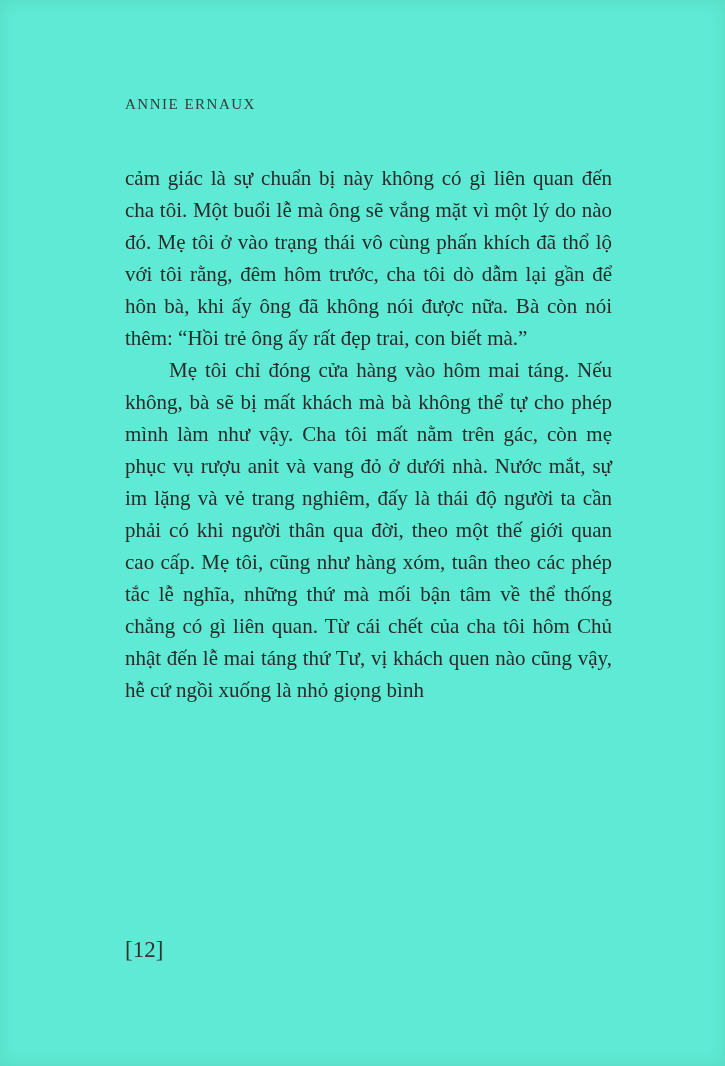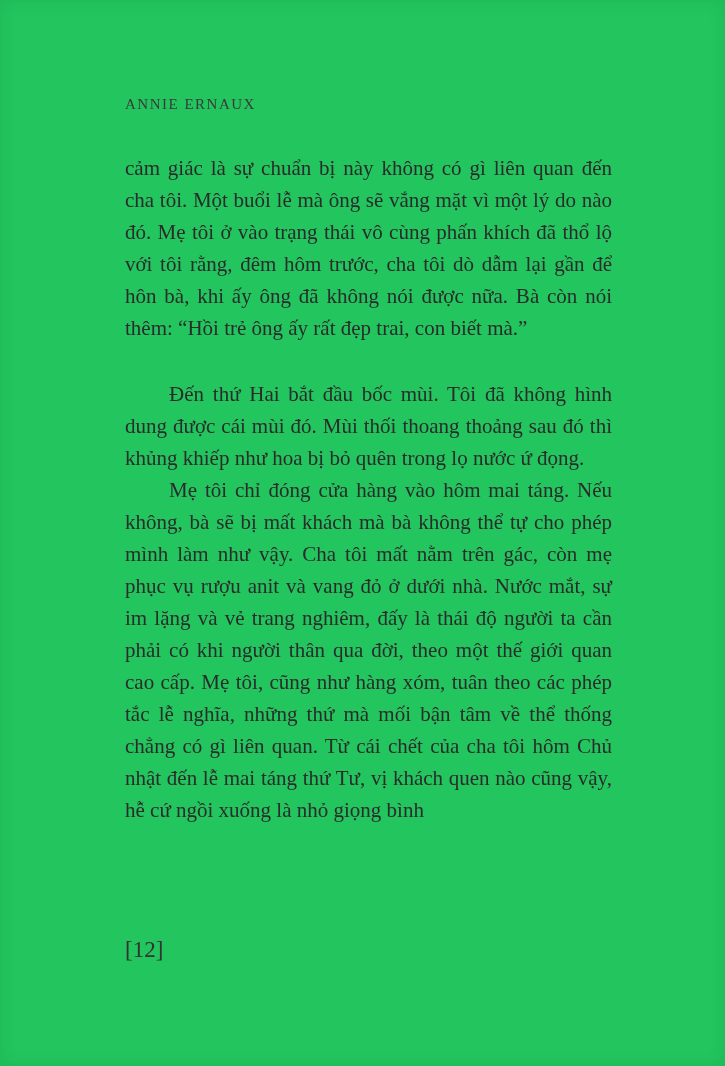--- a/index.html
+++ b/index.html
@@ -12,7 +12,7 @@
     width: 725px;
     height: 1066px;
     margin: 0 auto;
-    background: #22c55e;
+    background: #5eead4;
     box-shadow: inset 0 0 18px rgba(0,0,0,0.07);
     overflow: hidden;
     font-family: "Liberation Serif", "DejaVu Serif", serif;

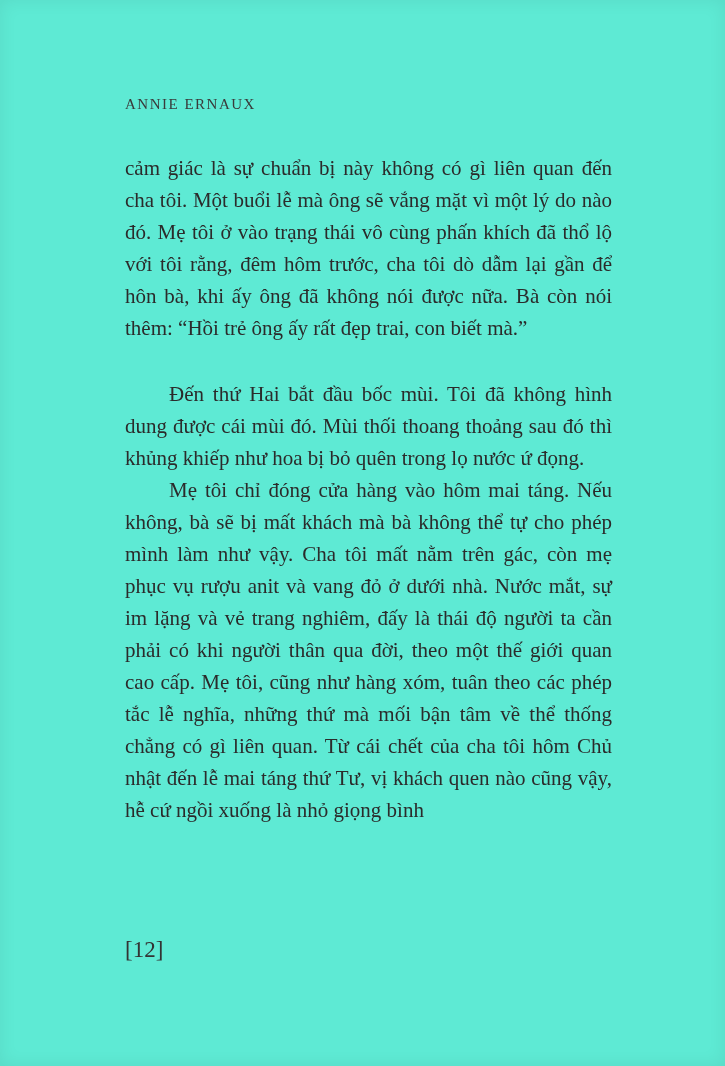--- a/index.html
+++ b/index.html
@@ -29,7 +29,7 @@
   }
   .page-body {
     position: absolute;
-    top: 152px;
+    top: 162px;
     left: 125px;
     width: 487px;
   }

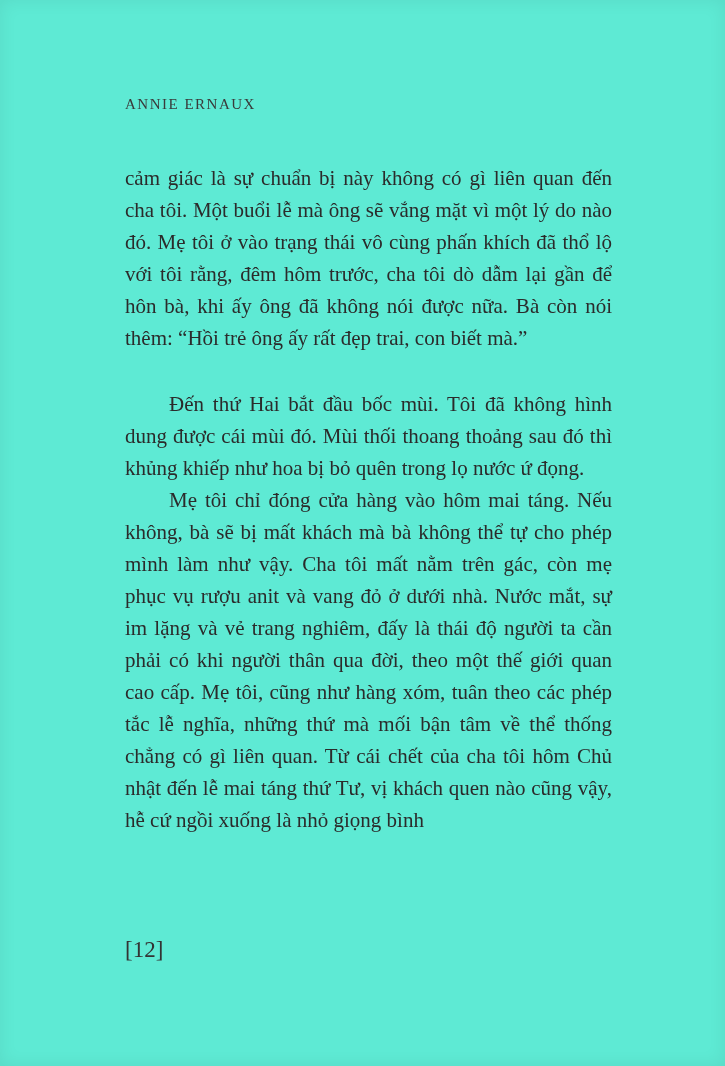--- a/index.html
+++ b/index.html
@@ -64,7 +64,6 @@
 
   <div class="page-body">
     <p class="para">cảm giác là sự chuẩn bị này không có gì liên quan đến cha tôi. Một buổi lễ mà ông sẽ vắng mặt vì một lý do nào đó. Mẹ tôi ở vào trạng thái vô cùng phấn khích đã thổ lộ với tôi rằng, đêm hôm trước, cha tôi dò dẫm lại gần để hôn bà, khi ấy ông đã không nói được nữa. Bà còn nói thêm: “Hồi trẻ ông ấy rất đẹp trai, con biết mà.”</p>
-    <p class="para indent space-before">Đến thứ Hai bắt đầu bốc mùi. Tôi đã không hình dung được cái mùi đó. Mùi thối thoang thoảng sau đó thì khủng khiếp như hoa bị bỏ quên trong lọ nước ứ đọng.</p>
     <p class="para indent">Mẹ tôi chỉ đóng cửa hàng vào hôm mai táng. Nếu không, bà sẽ bị mất khách mà bà không thể tự cho phép mình làm như vậy. Cha tôi mất nằm trên gác, còn mẹ phục vụ rượu anit và vang đỏ ở dưới nhà. Nước mắt, sự im lặng và vẻ trang nghiêm, đấy là thái độ người ta cần phải có khi người thân qua đời, theo một thế giới quan cao cấp. Mẹ tôi, cũng như hàng xóm, tuân theo các phép tắc lễ nghĩa, những thứ mà mối bận tâm về thể thống chẳng có gì liên quan. Từ cái chết của cha tôi hôm Chủ nhật đến lễ mai táng thứ Tư, vị khách quen nào cũng vậy, hễ cứ ngồi xuống là nhỏ giọng bình</p>
   </div>
 

